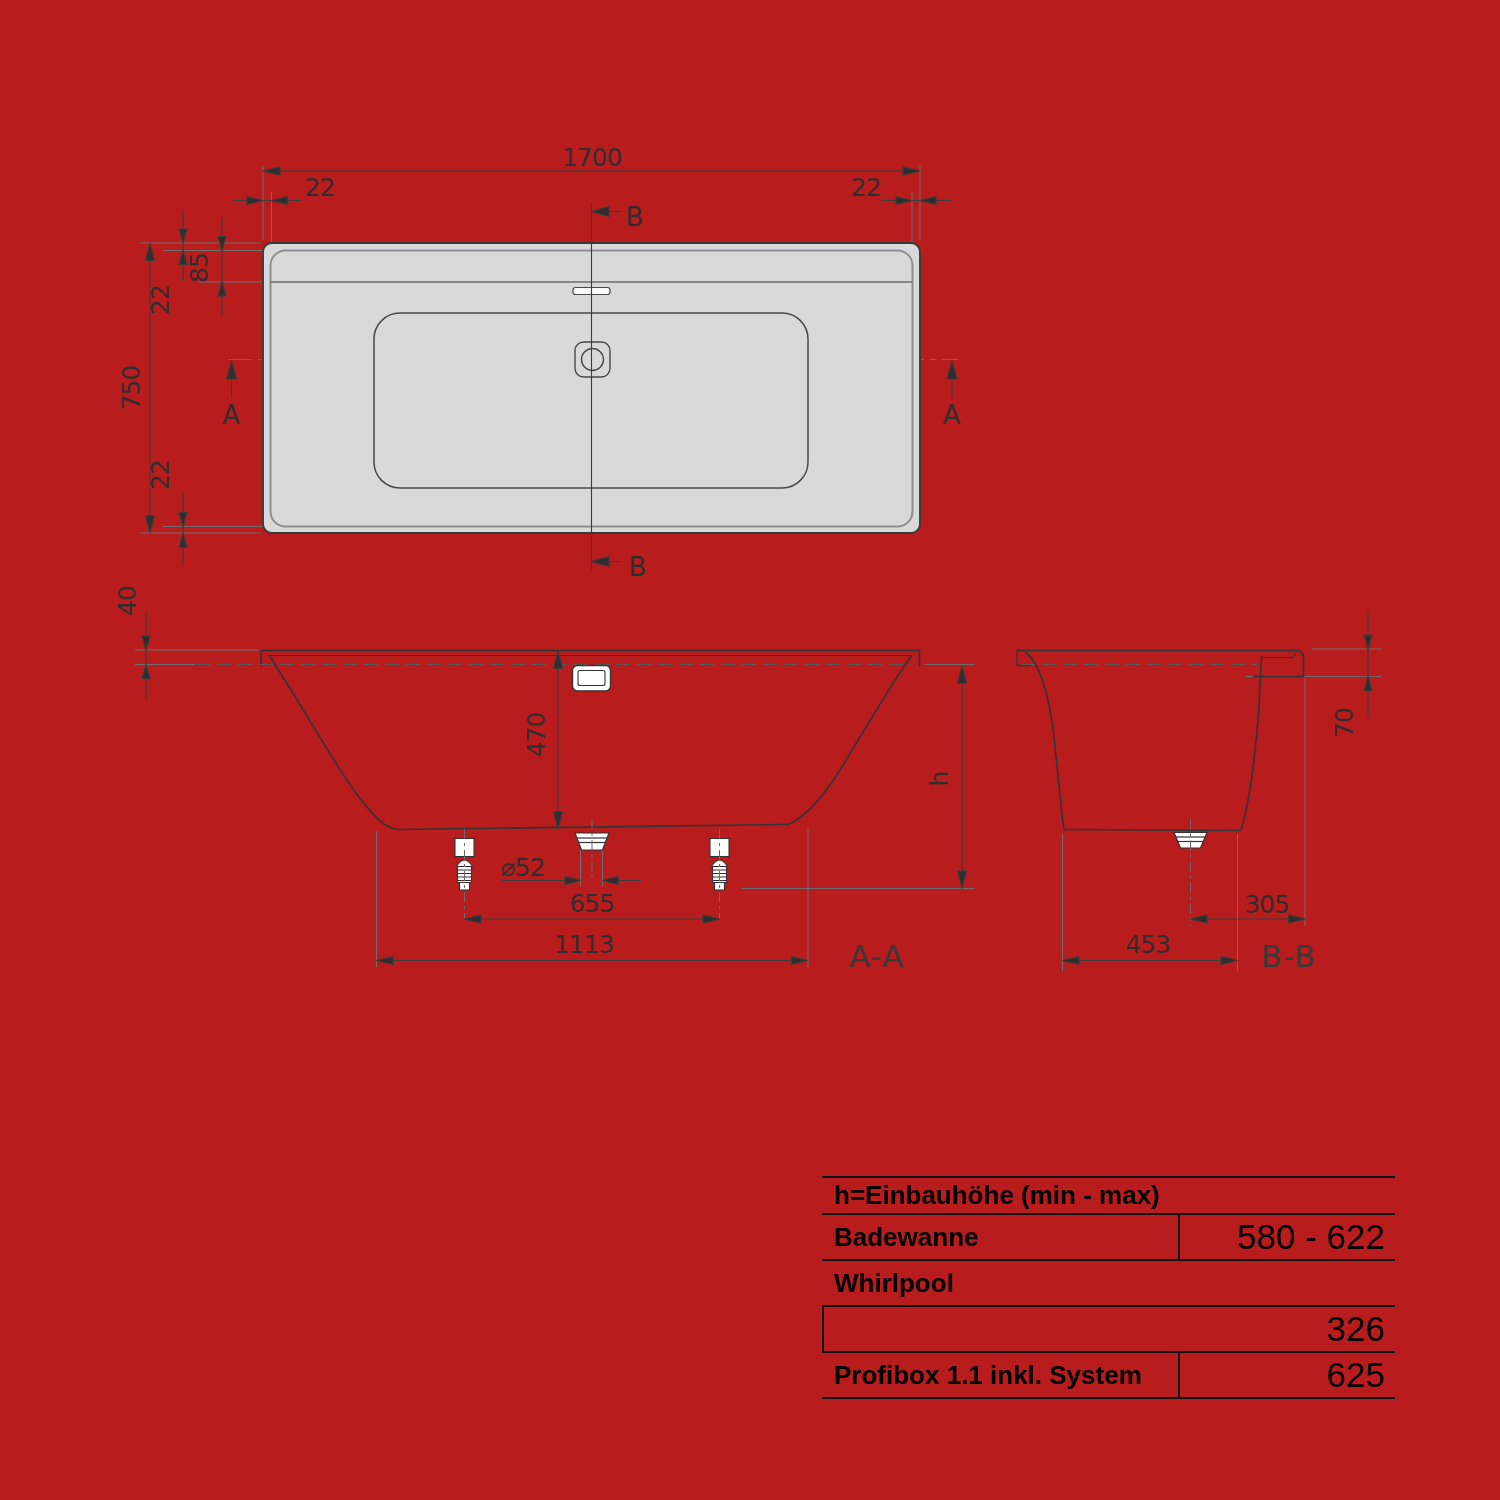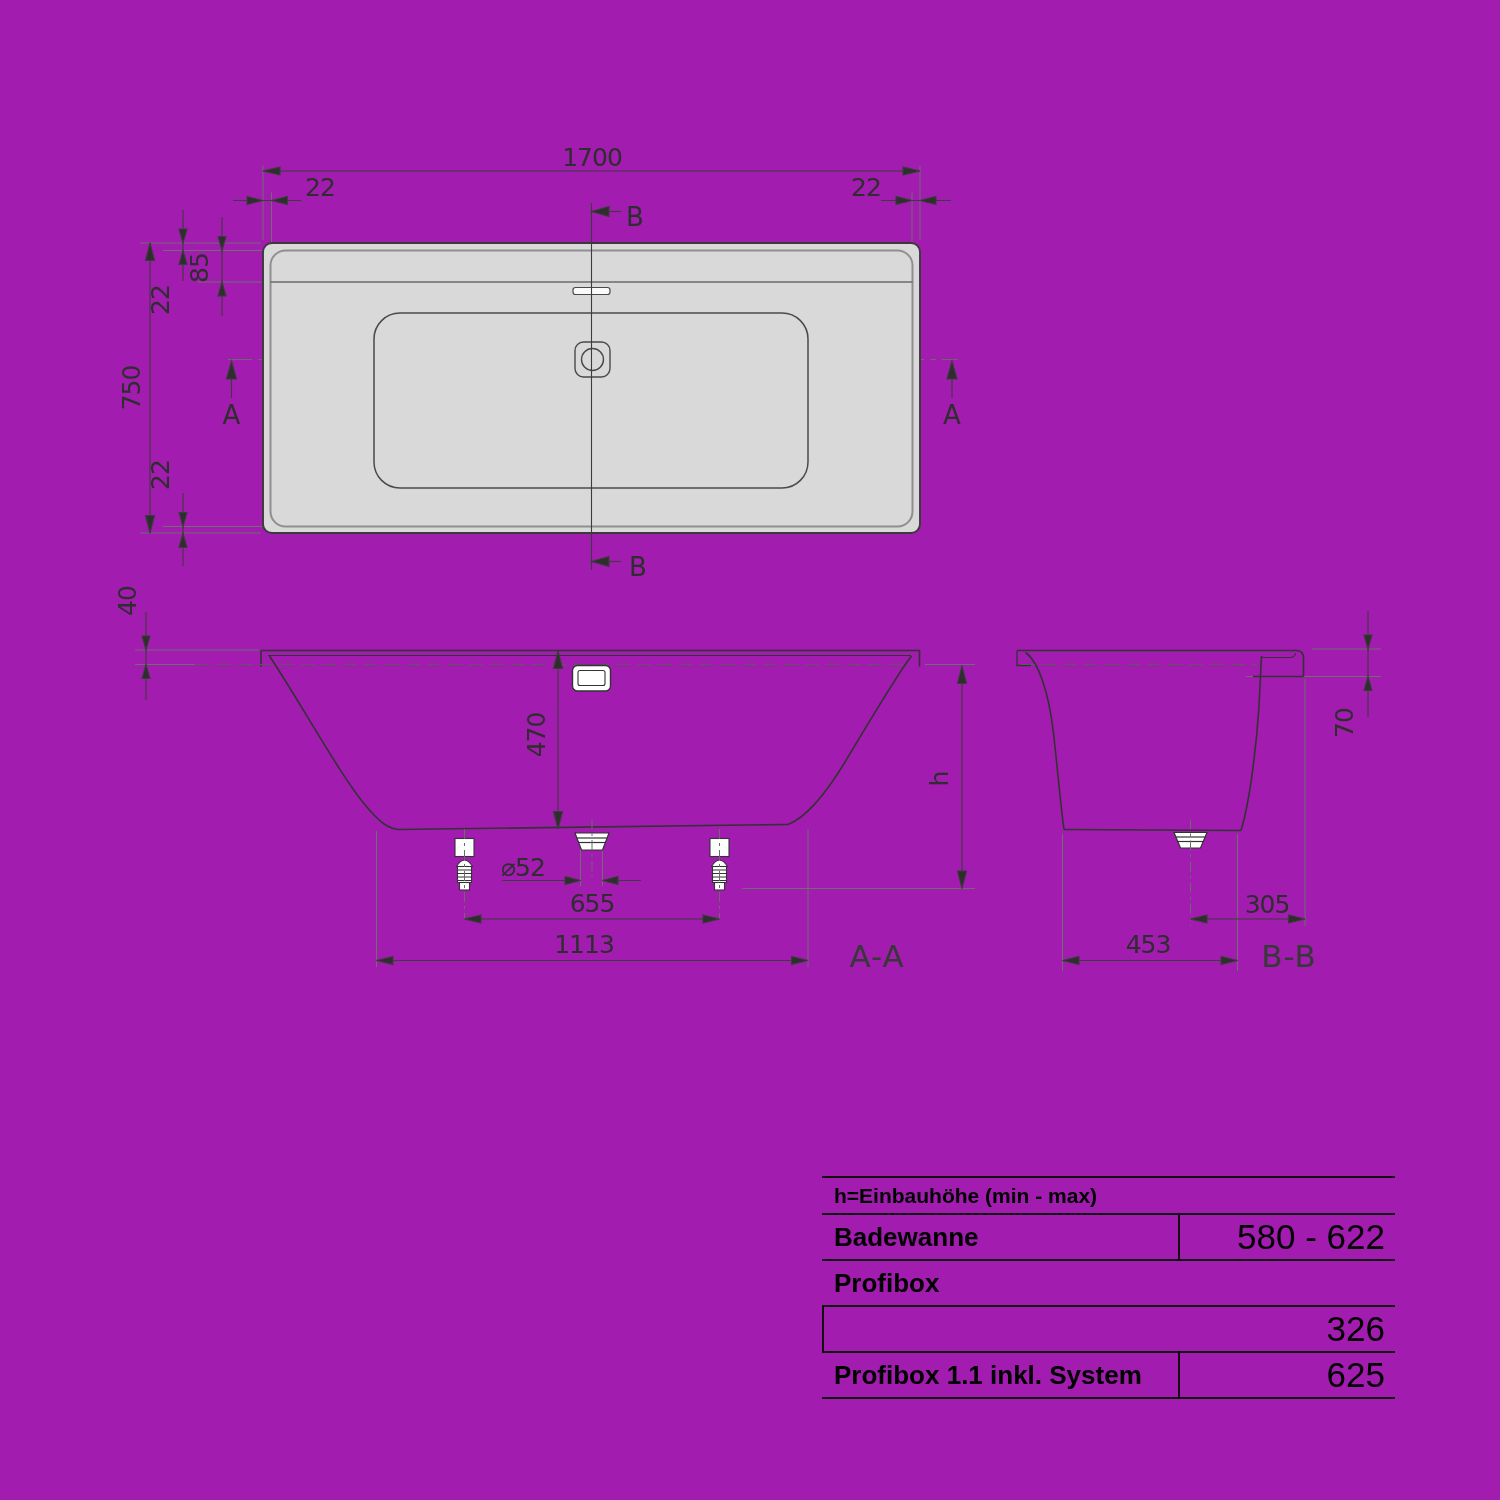--- a/index.html
+++ b/index.html
@@ -3,7 +3,7 @@
 <meta charset="utf-8">
 <style>
   html,body{margin:0;padding:0;background:#fff;}
-  .page{position:relative;width:1500px;height:1500px;background:#a21caf;overflow:hidden;
+  .page{position:relative;width:1500px;height:1500px;background:#b91c1c;overflow:hidden;
         font-family:"Liberation Sans",sans-serif;}
   svg{position:absolute;left:0;top:0;}
   

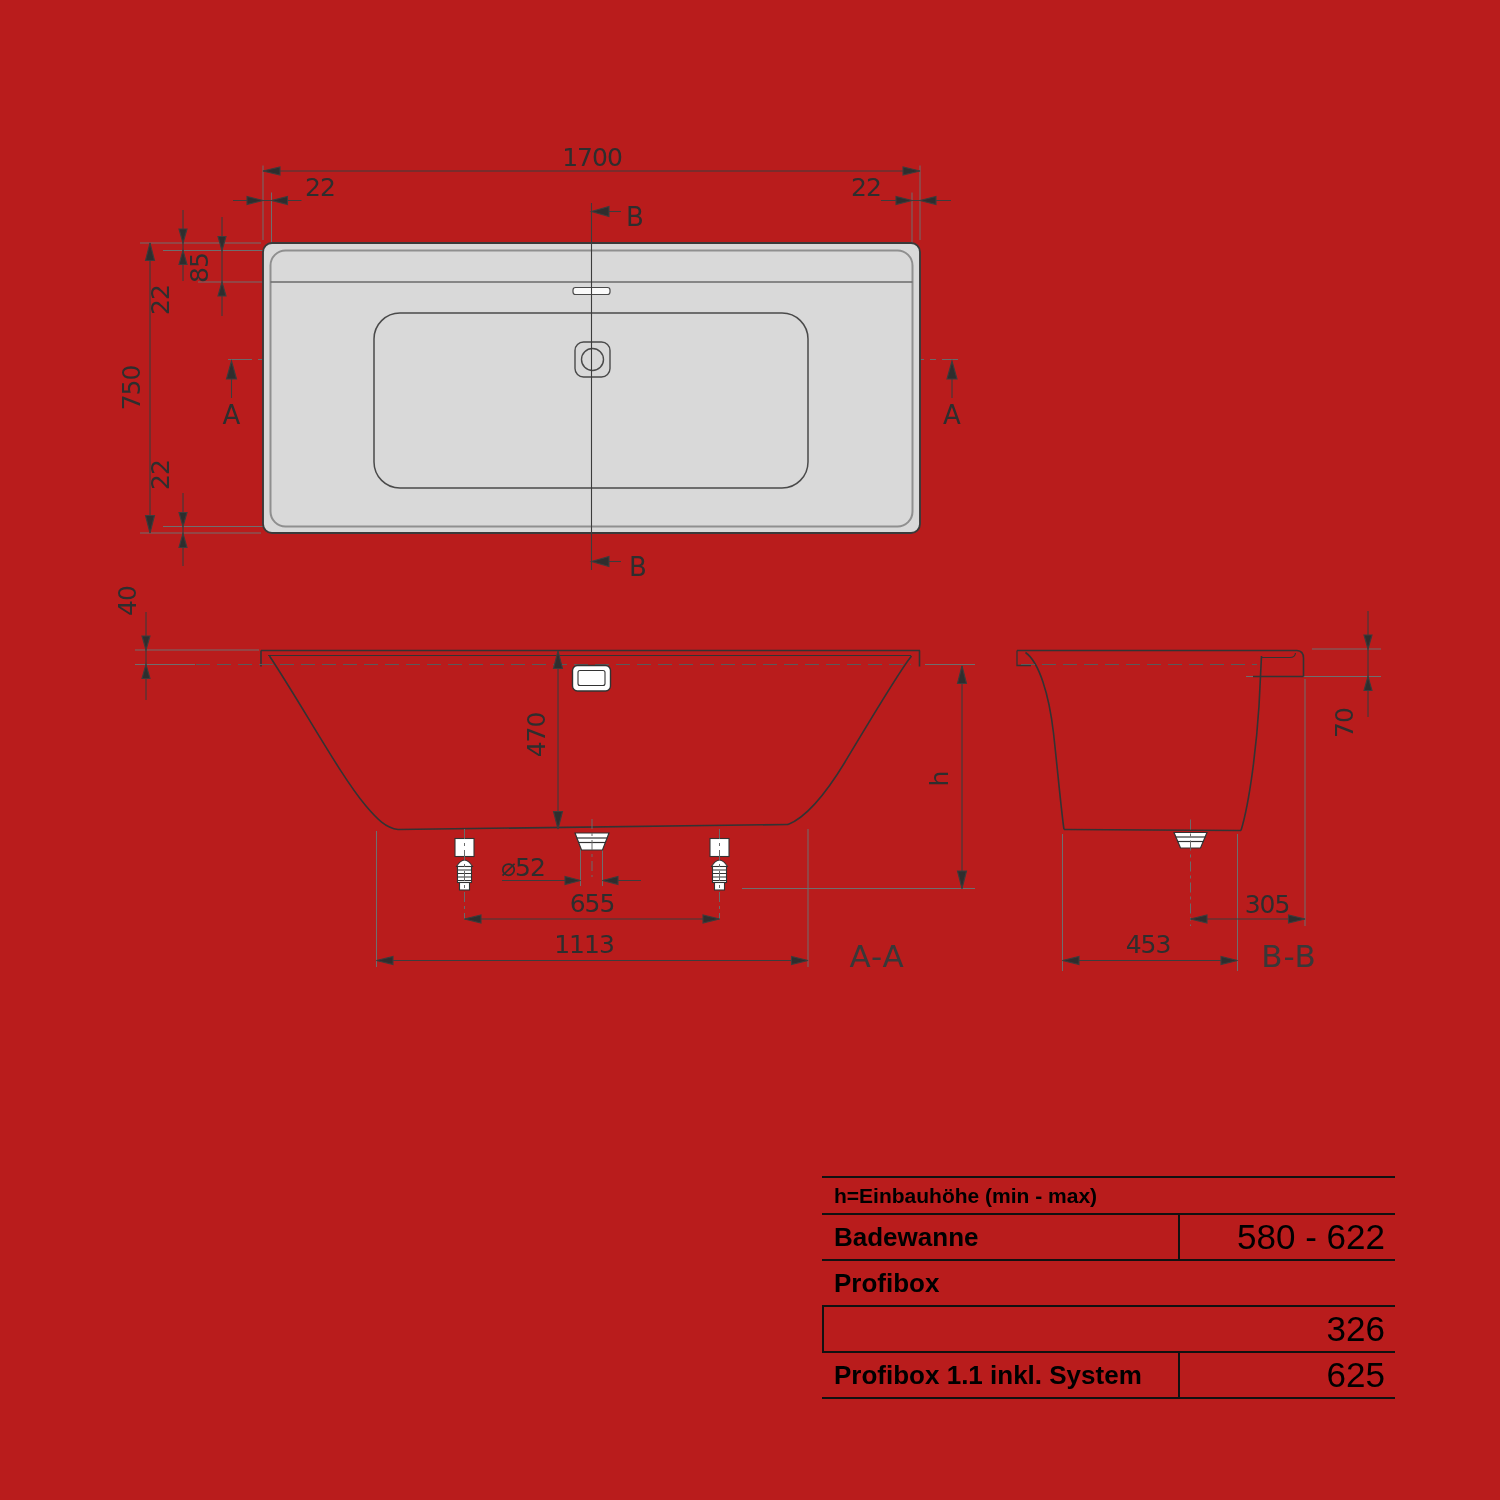--- a/index.html
+++ b/index.html
@@ -14,7 +14,7 @@
   
   .spec-table{position:absolute;left:822px;top:1176px;width:573px;color:#000;}
   .spec-header{height:39px;border-top:2px solid #111;border-bottom:2px solid #111;
-    display:flex;align-items:center;padding-left:12px;font-weight:bold;font-size:21px;box-sizing:border-box;}
+    display:flex;align-items:center;padding-left:12px;font-weight:bold;font-size:26px;box-sizing:border-box;}
   .spec-row{height:46px;border-bottom:2px solid #111;display:flex;box-sizing:border-box;gap:16px;}
   .spec-label{width:340px;display:flex;align-items:center;padding-left:12px;
     font-weight:bold;font-size:26px;box-sizing:border-box;}

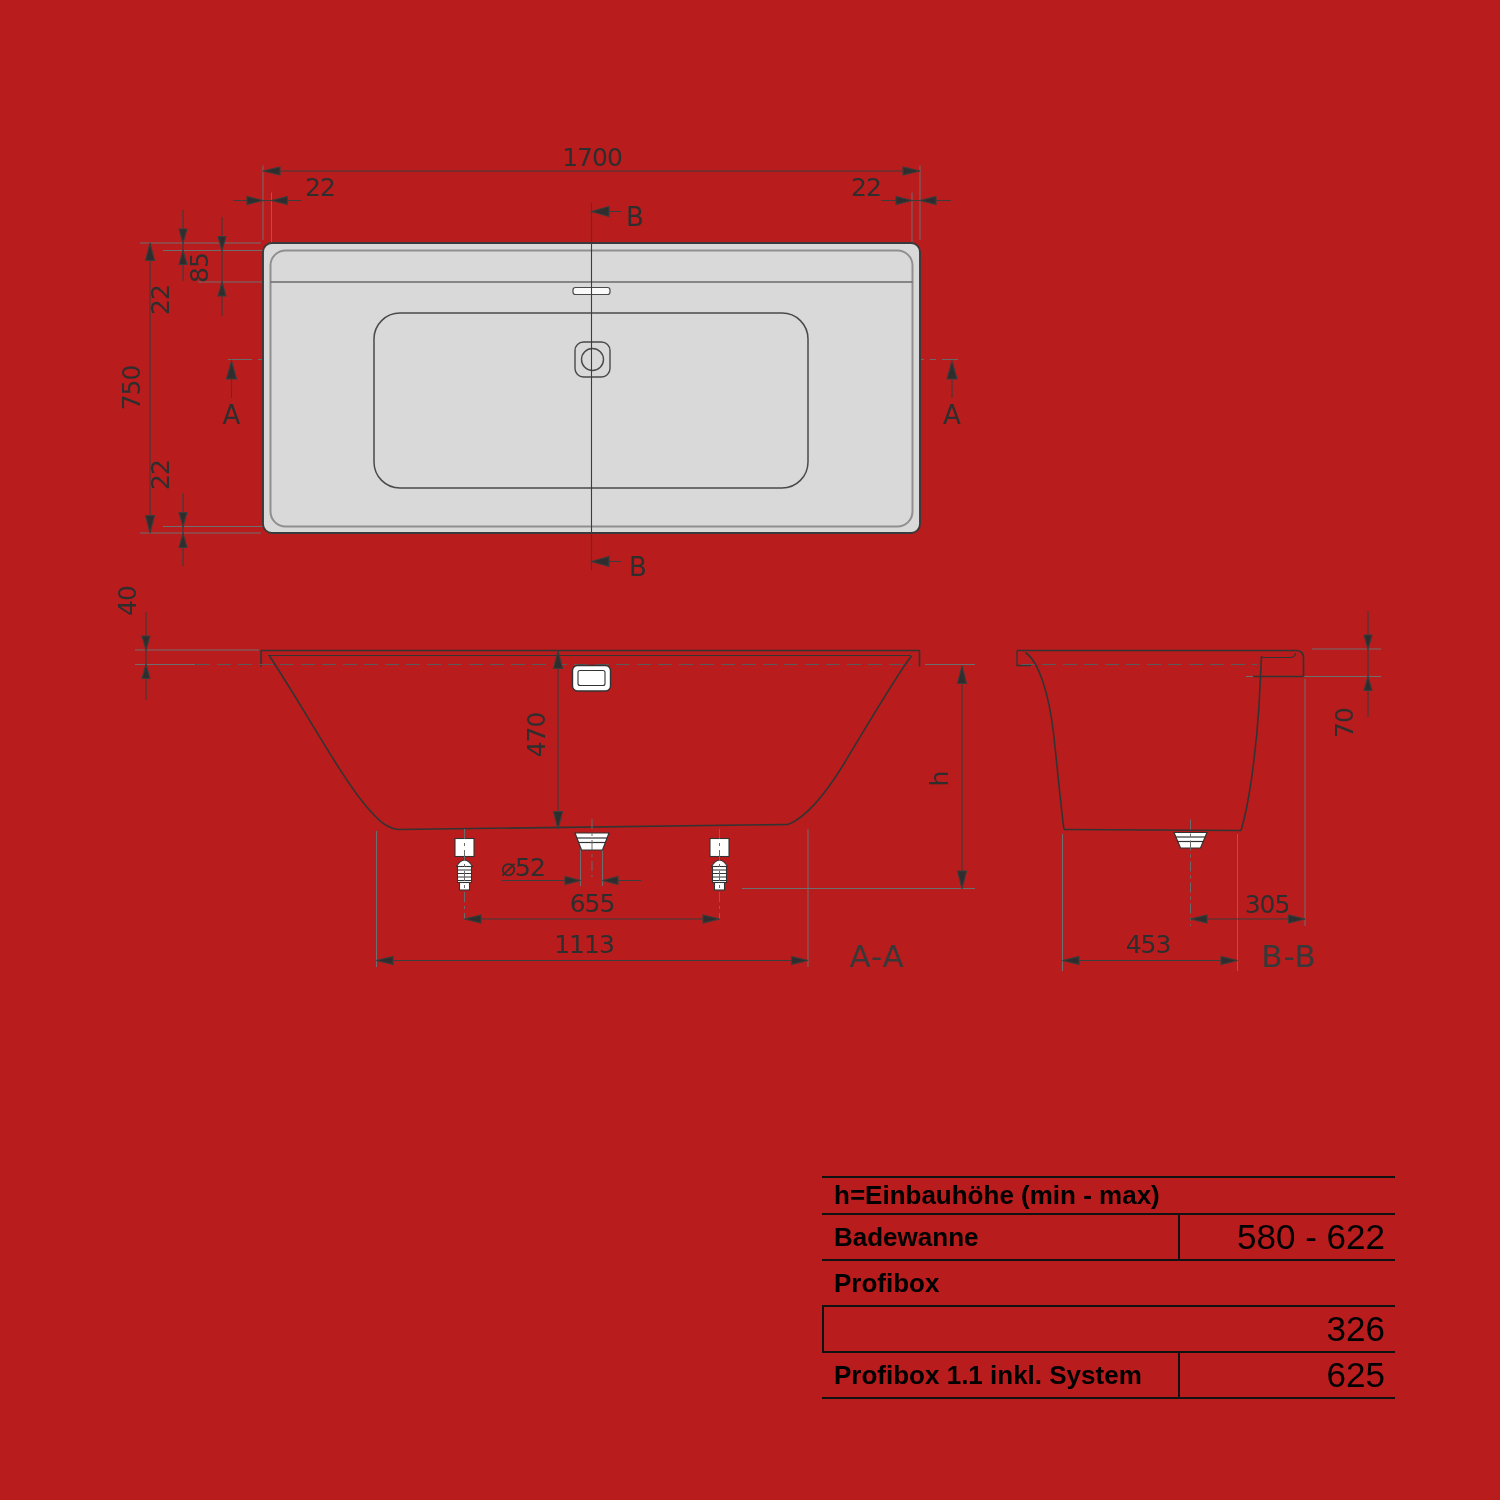--- a/index.html
+++ b/index.html
@@ -258,7 +258,7 @@
       <div class="spec-value">580 - 622</div>
     </div>
     <div class="spec-row">
-      <div class="spec-label">Profibox</div>
+      <div class="spec-label">Whirlpool</div>
     </div>
     <div class="spec-row">
       <div class="spec-value">326</div>

